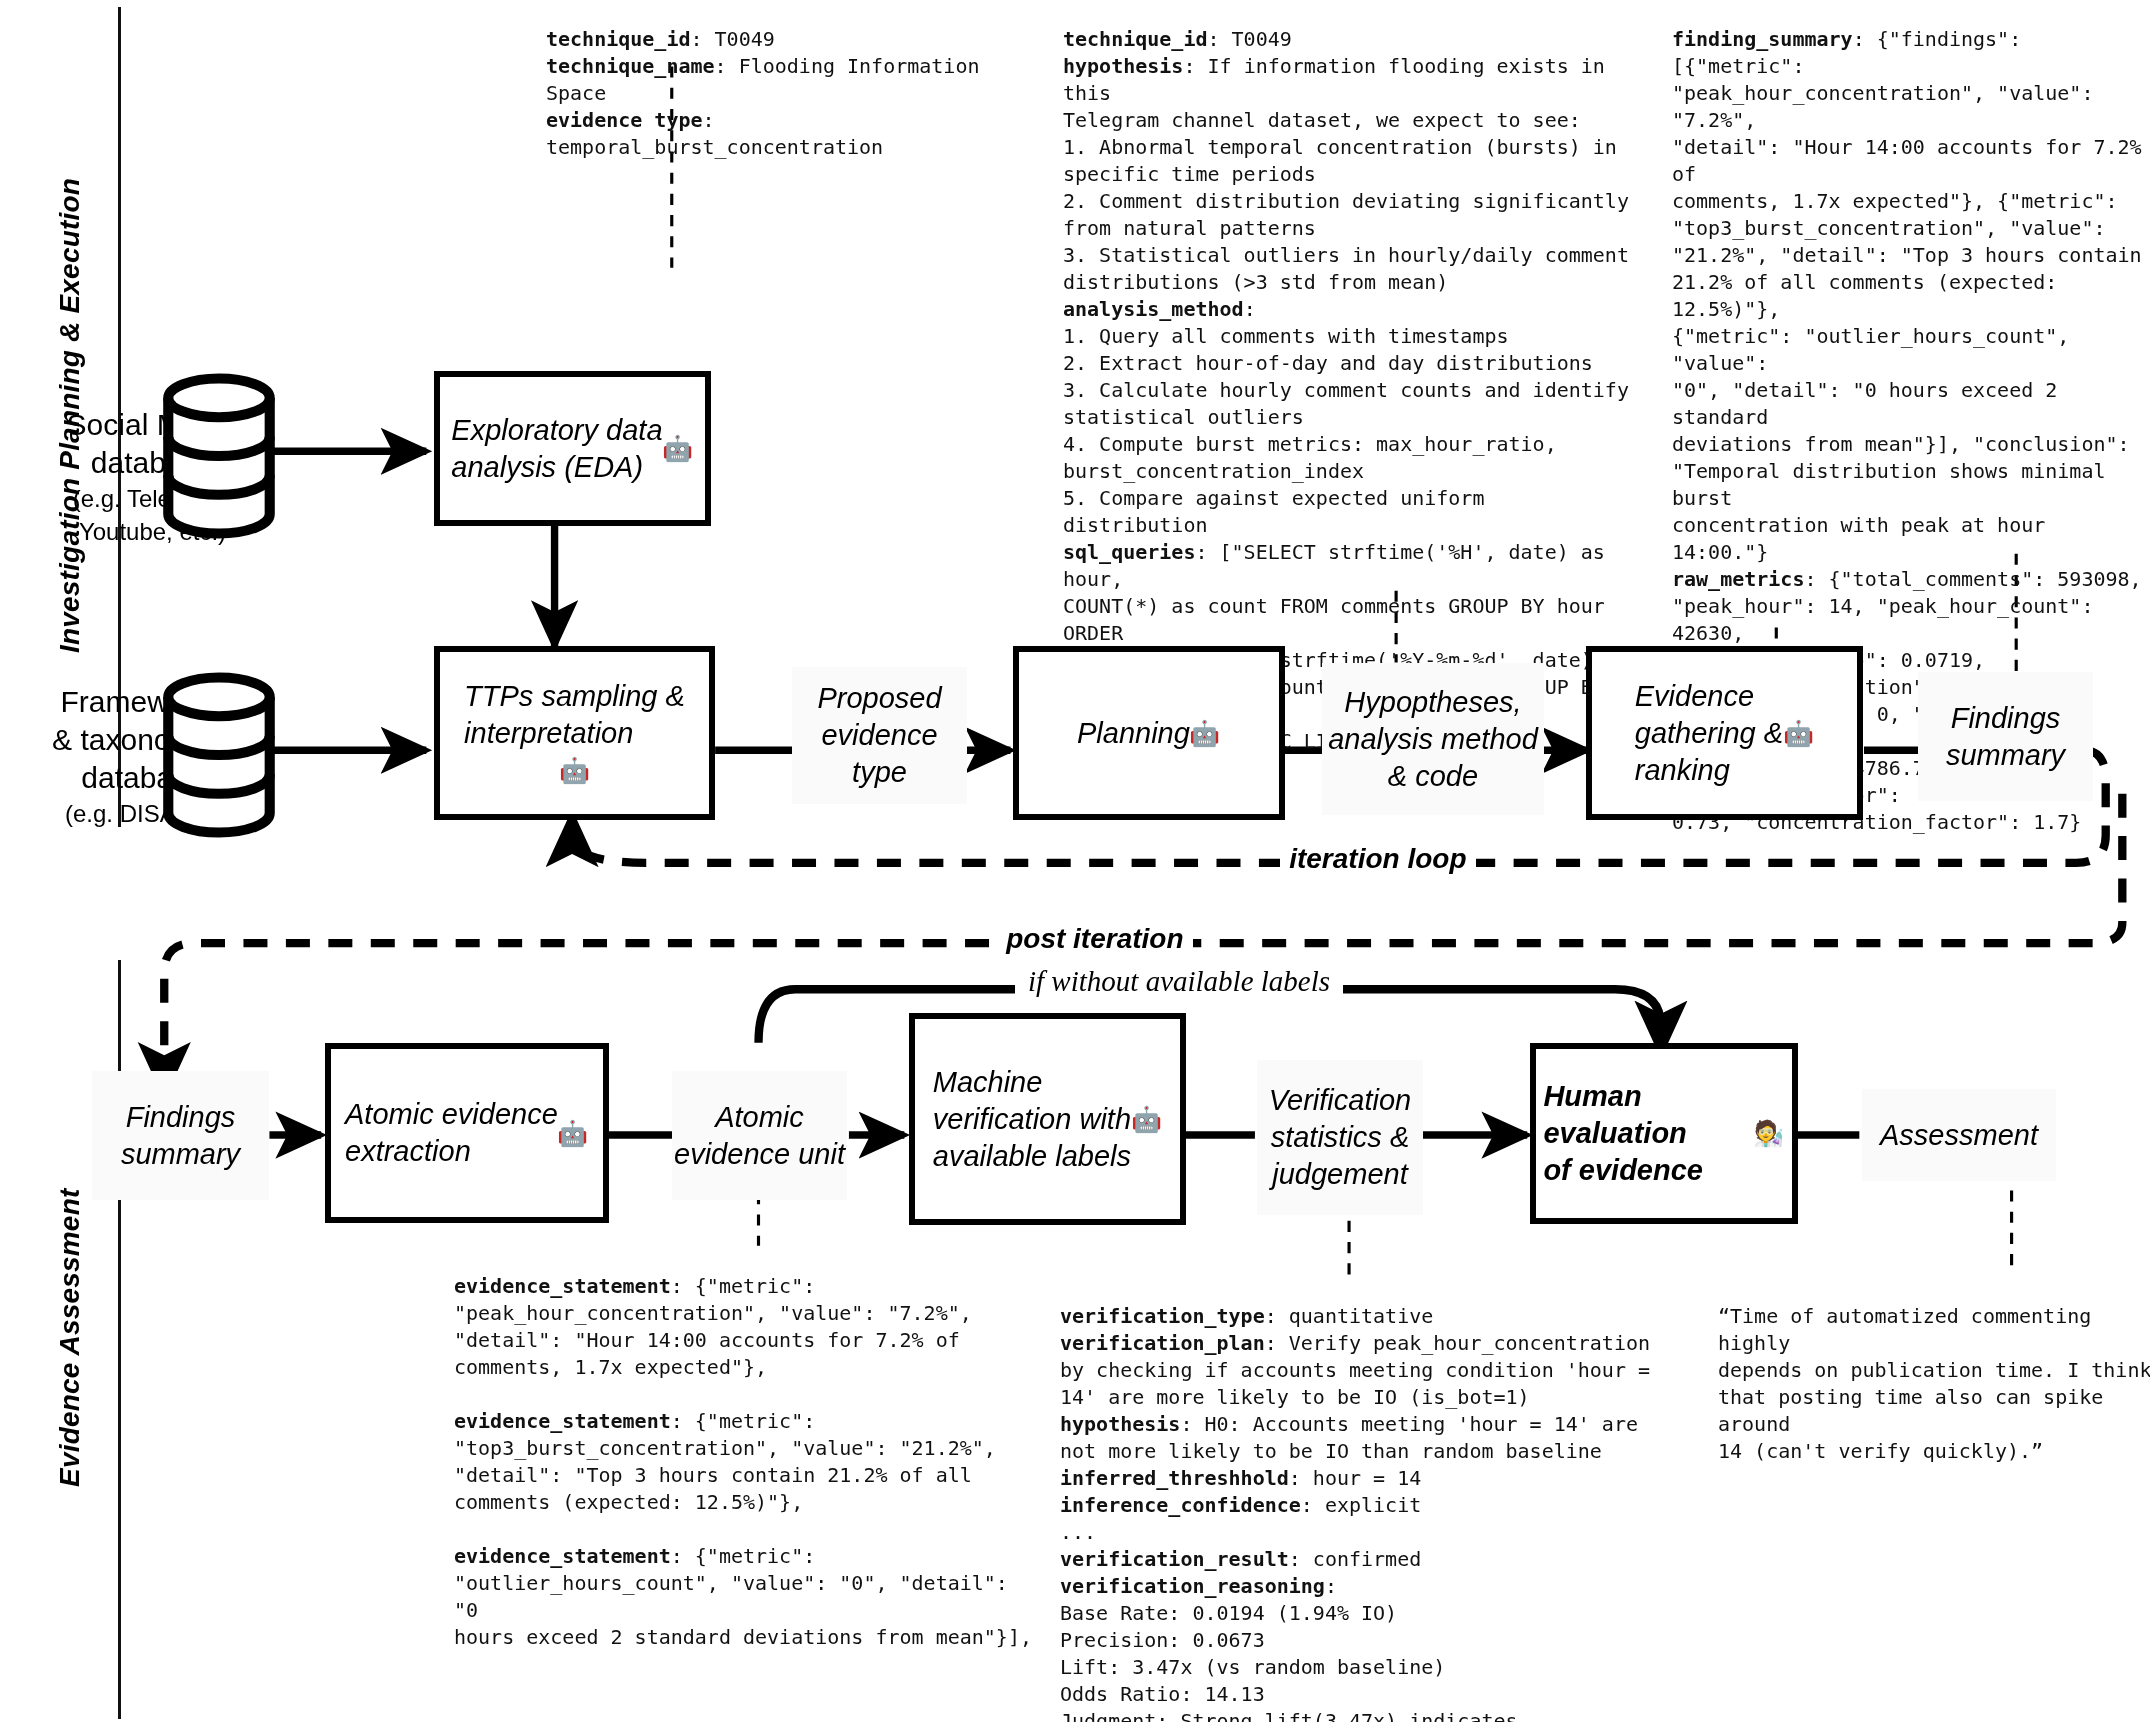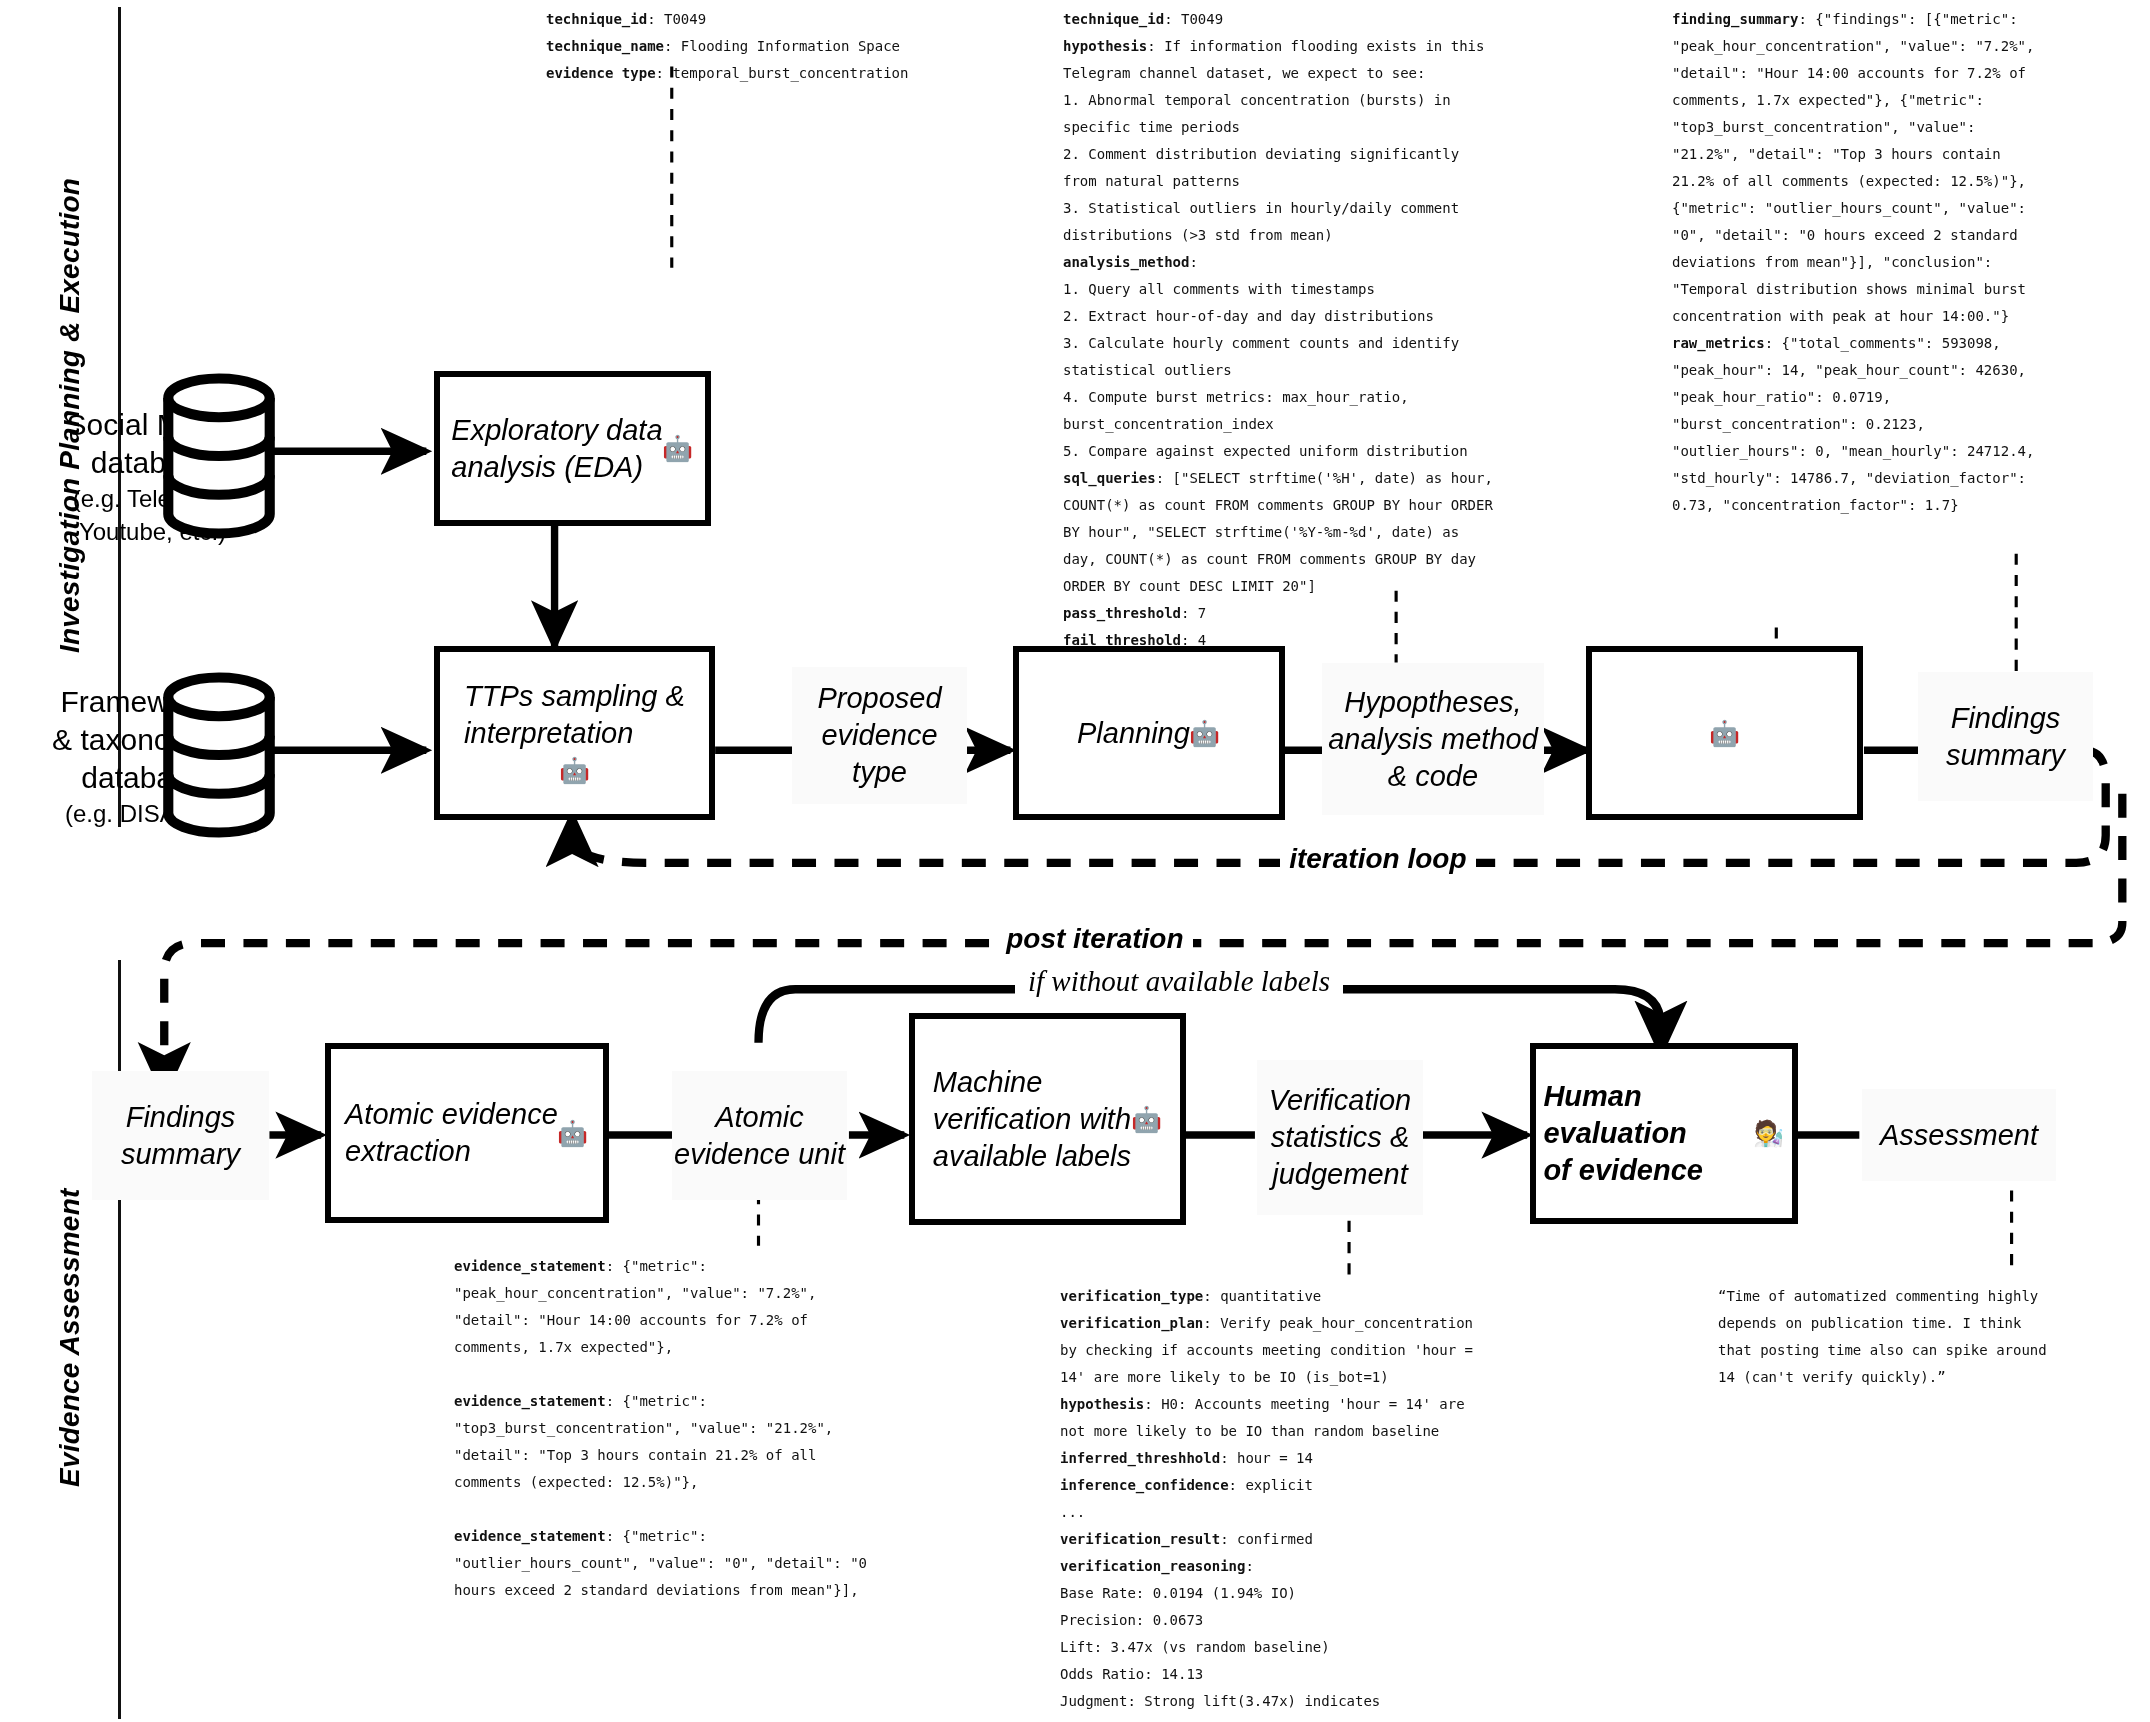--- a/index.html
+++ b/index.html
@@ -9,7 +9,7 @@
   
   .abs{position:absolute;}
   .mono{font-family:"DejaVu Sans Mono","Liberation Mono",monospace;
-        font-size:14px;line-height:27px;white-space:pre-wrap;color:#111;}
+        font-size:20px;line-height:27px;white-space:pre-wrap;color:#111;margin-top:20px;}
   .mono b{font-weight:bold;}
 
   .lane-label{position:absolute;font-style:italic;font-weight:bold;

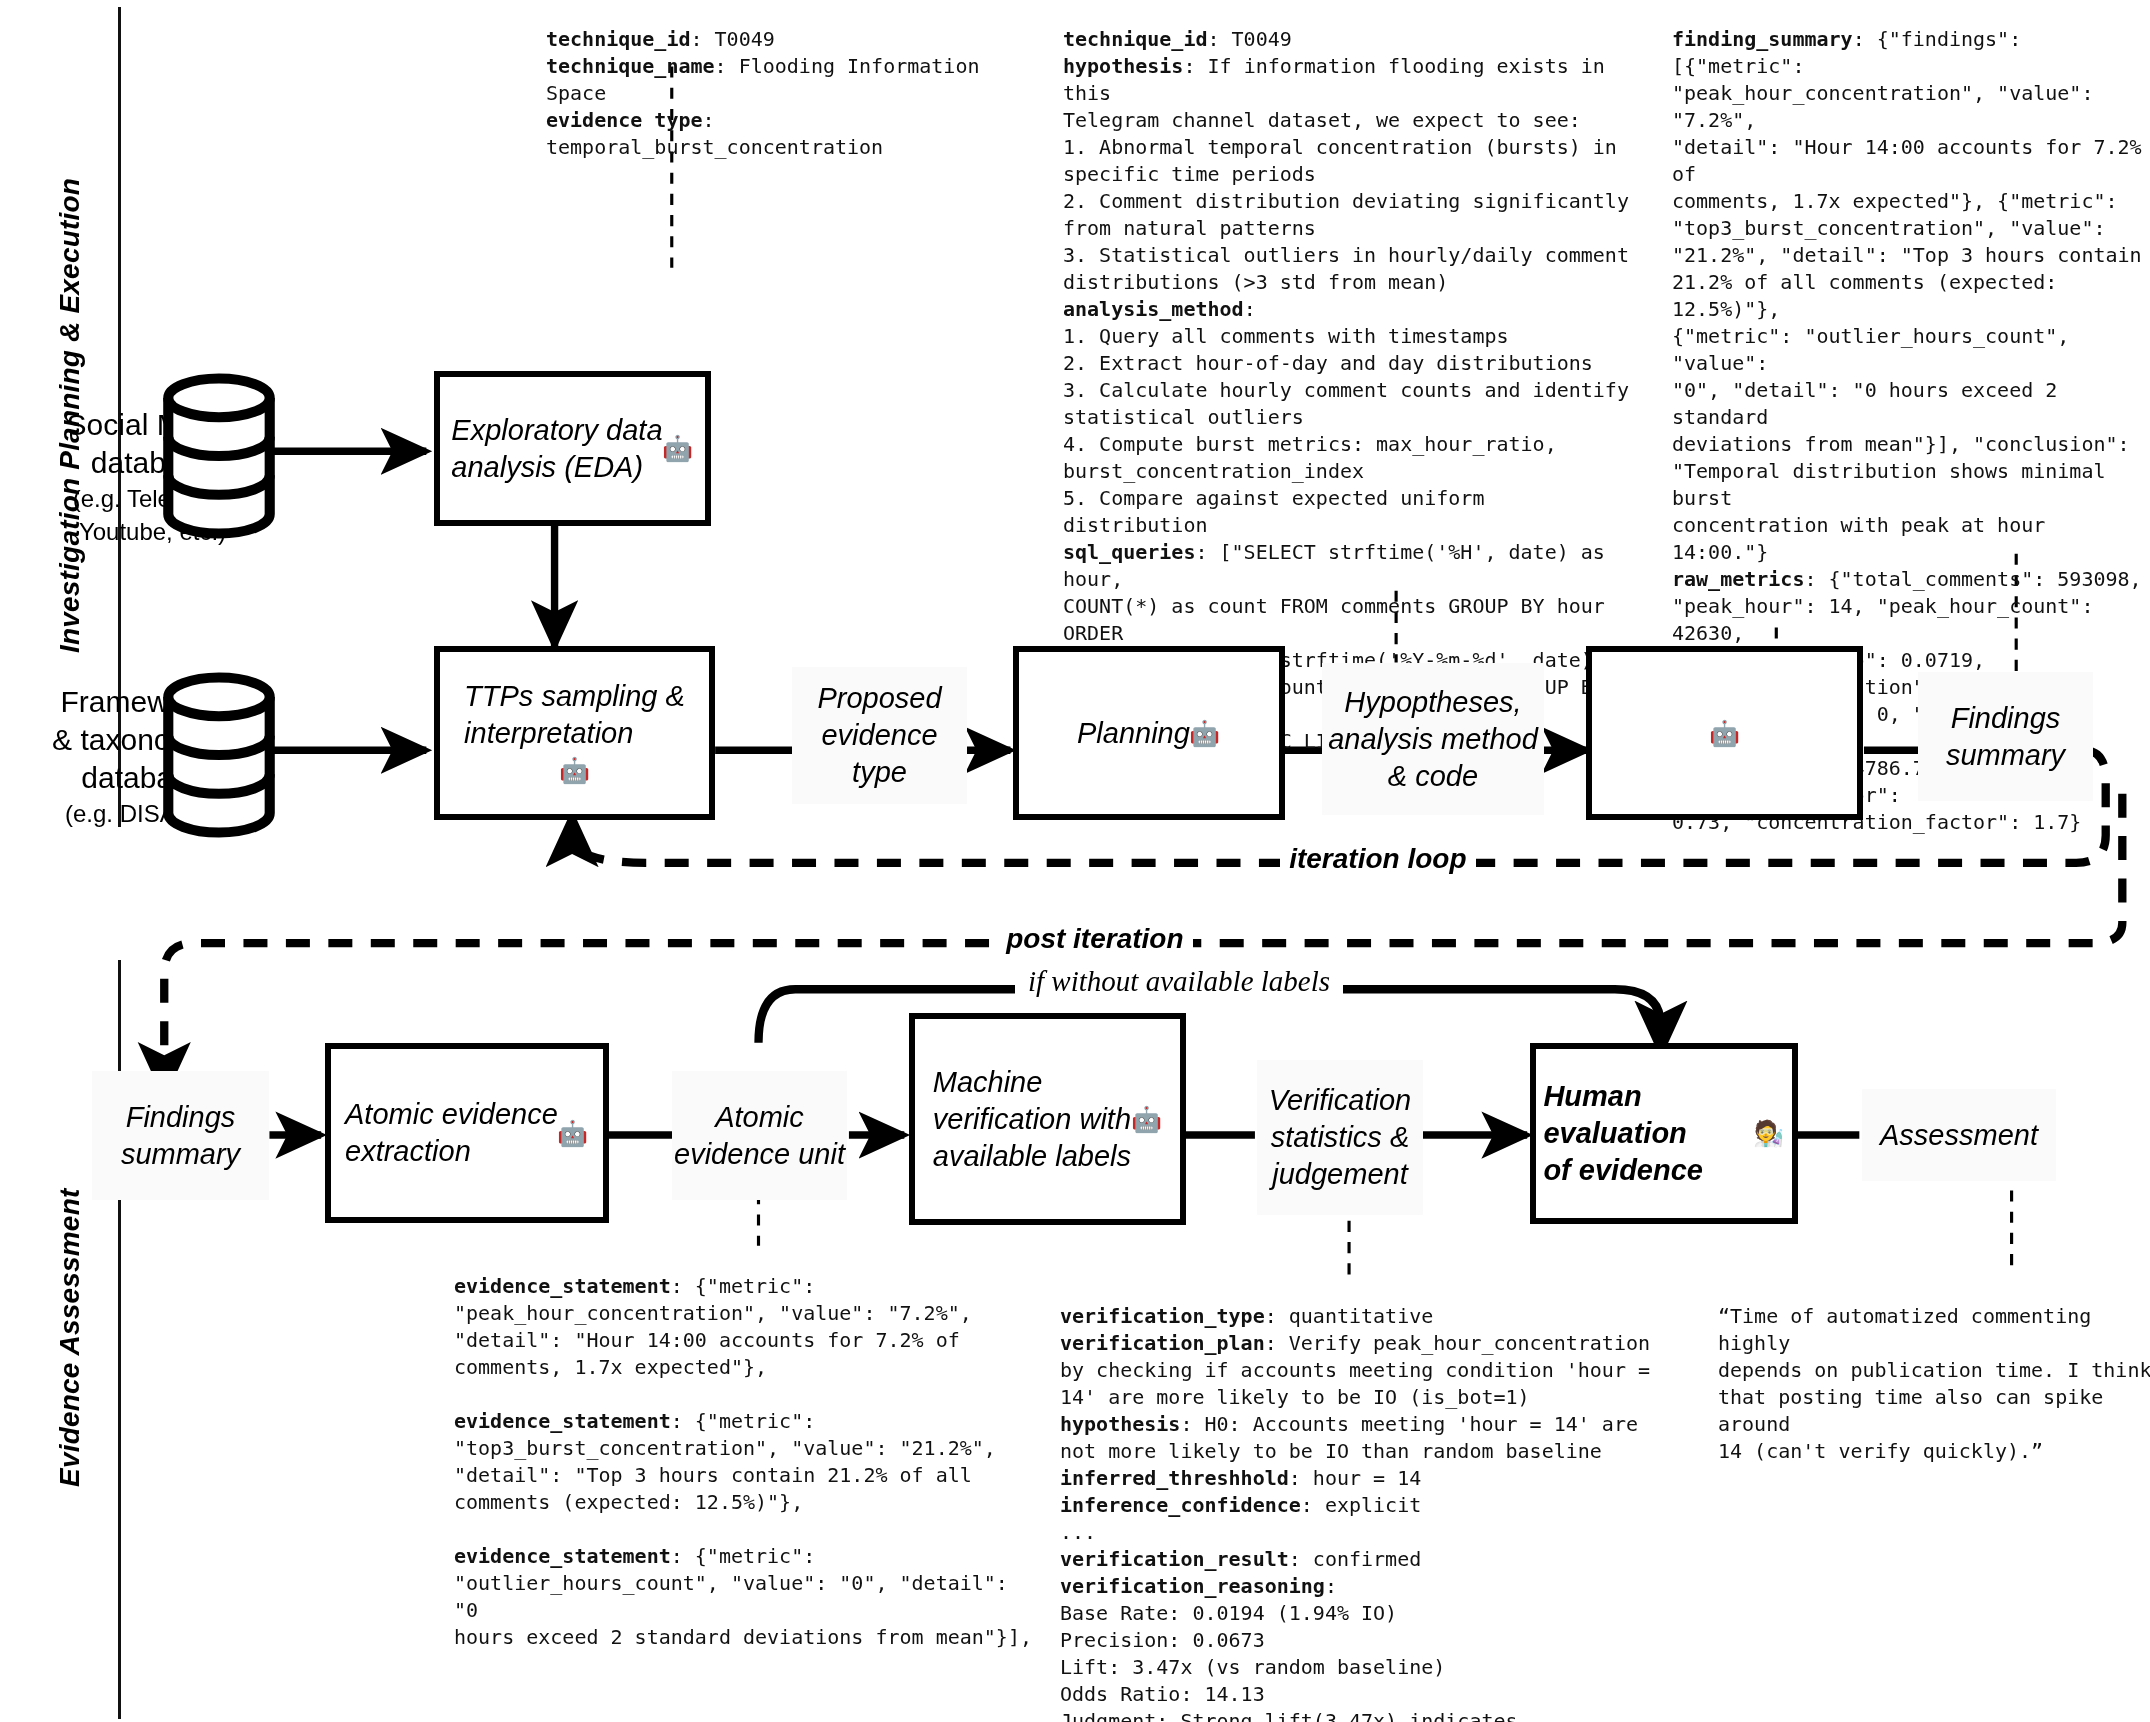--- a/index.html
+++ b/index.html
@@ -231,6 +231,9 @@
 </div>
 
 <div class="pbox" style="left:1586px;top:646px;width:277px;height:174px;">
+  <span style="white-space:pre-line;">Evidence
+gathering &amp;
+ranking </span>
   <span class="emoji">🤖</span>
 </div>
 

